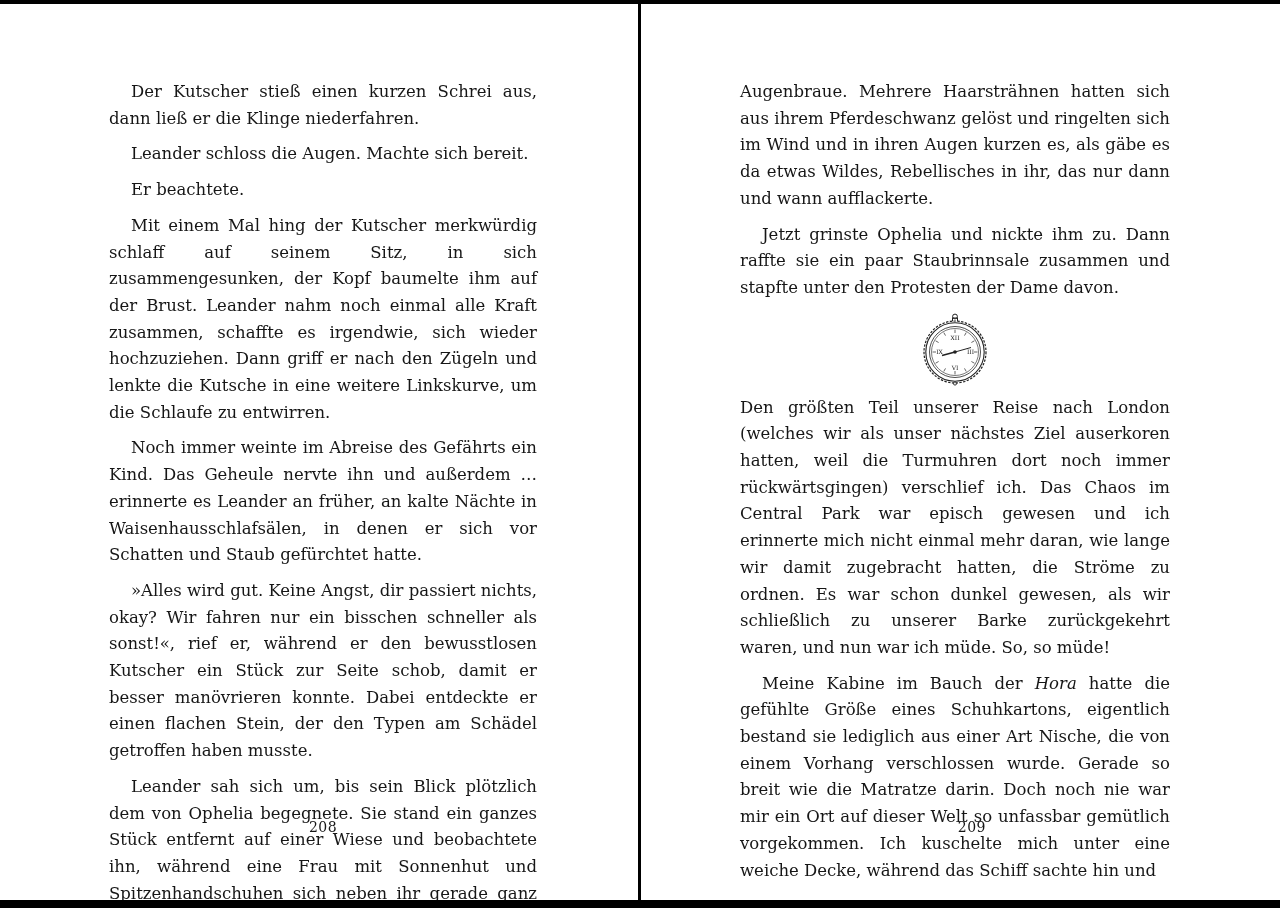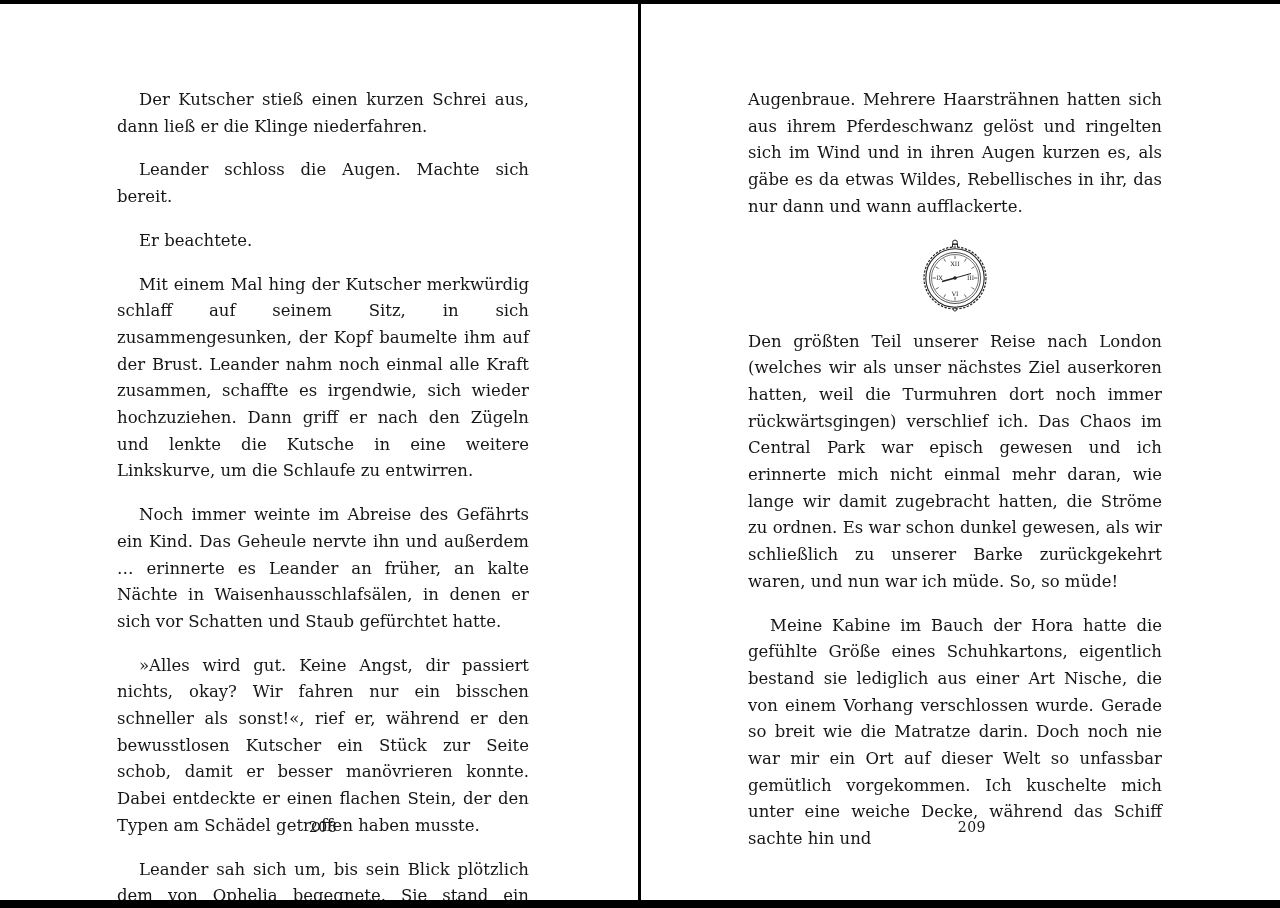--- a/index.html
+++ b/index.html
@@ -61,7 +61,7 @@
   .text-block.left  { left: 100px; width: 446px; }
   .text-block.right { left: 92px;  width: 448px; }
   .para {
-    margin: 17px;
+    margin: 9px;
     padding: 0;
   }
   .para.indent { text-indent: 22px; }

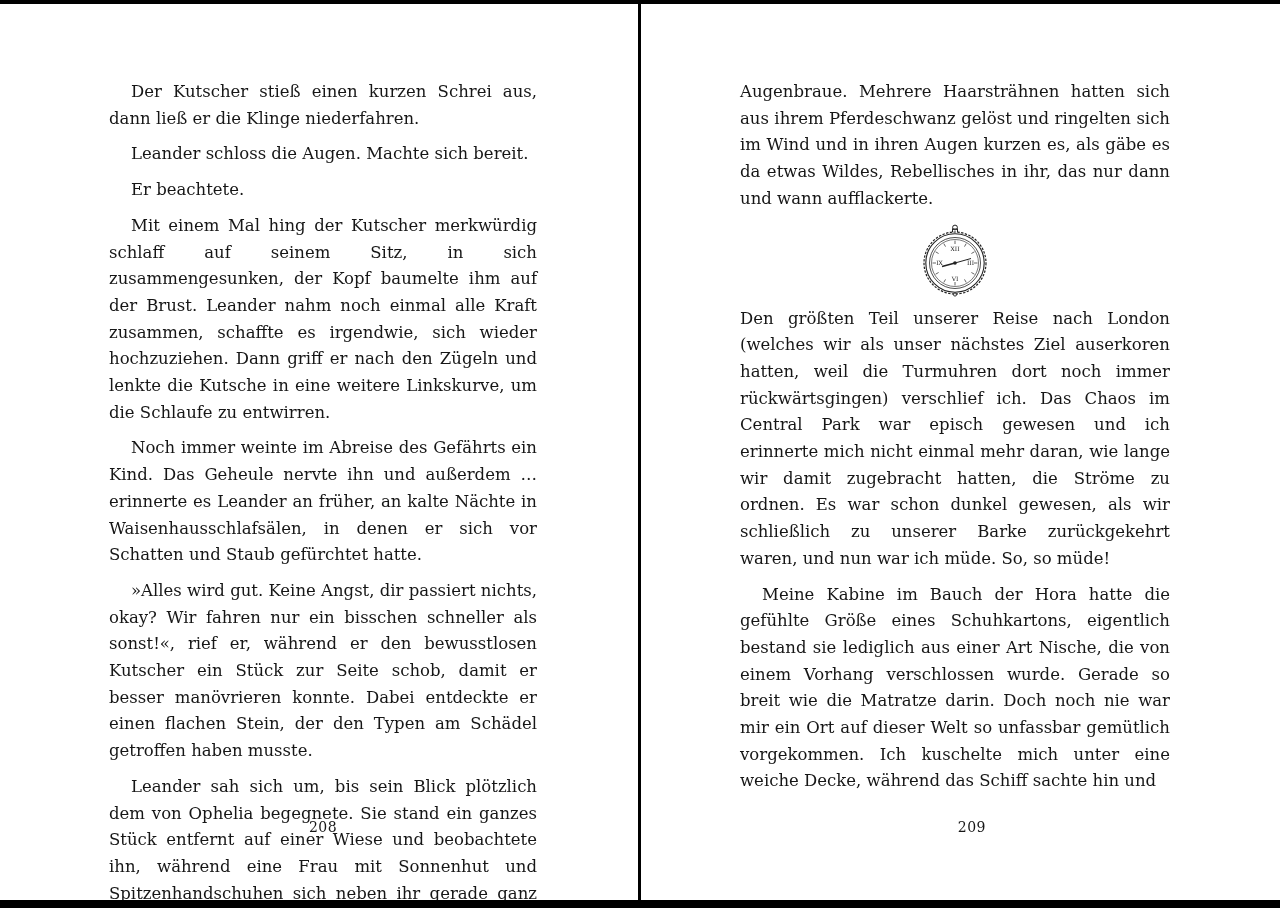--- a/index.html
+++ b/index.html
@@ -107,6 +107,7 @@
     <div class="text-block right">
       <div>
           <p class="para"><span>Augenbraue. Mehrere Haarsträhnen hatten sich aus ihrem Pferdeschwanz gelöst und ringelten sich im Wind und in ihren Augen kurzen es, als gäbe es da etwas Wildes, Rebellisches in ihr, das nur dann und wann aufflackerte.</span></p>
+          <p class="para indent"><span>Jetzt grinste Ophelia und nickte ihm zu. Dann raffte sie ein paar Staubrinnsale zusammen und stapfte unter den Protesten der Dame davon.</span></p>
         </div>
 
       <div class="ornament">

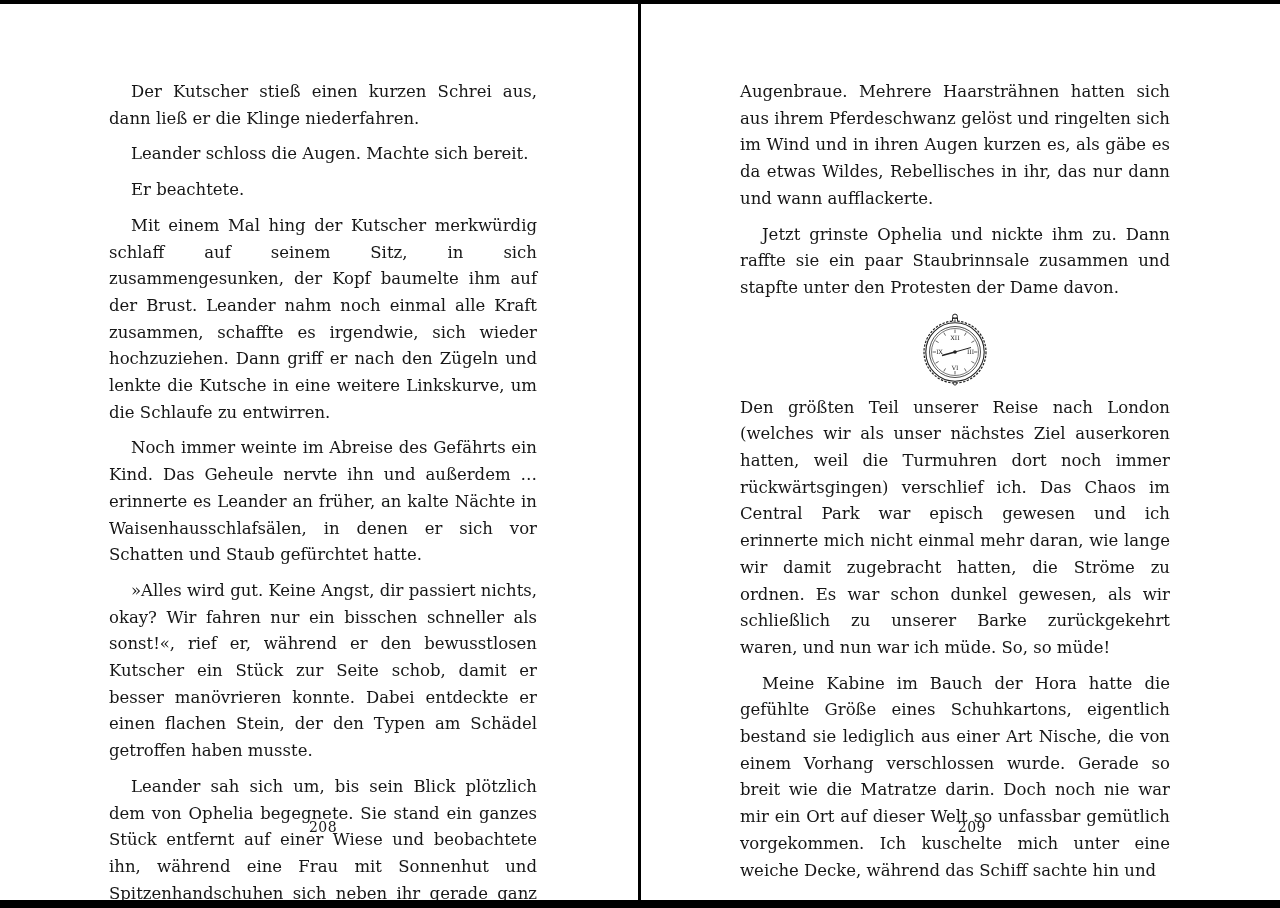--- a/index.html
+++ b/index.html
@@ -65,7 +65,7 @@
     padding: 0;
   }
   .para.indent { text-indent: 22px; }
-  .italic { }
+  .italic { font-style: italic; }
   .ornament {
     text-align: center;
     margin: 10px 0 8px 0;

